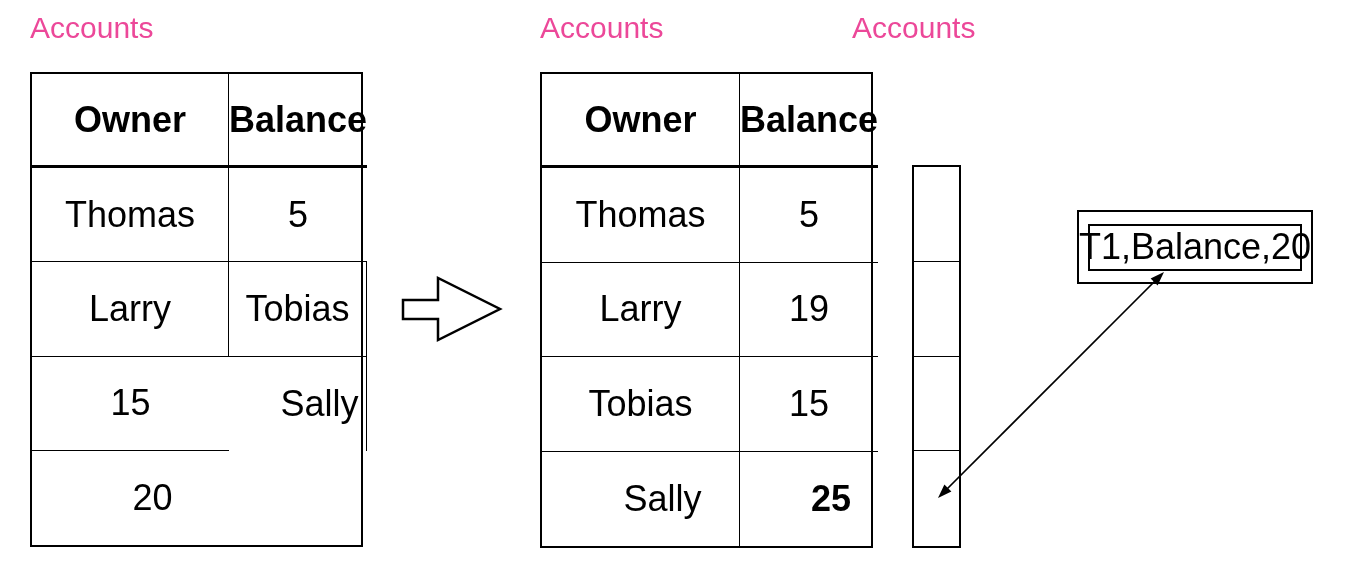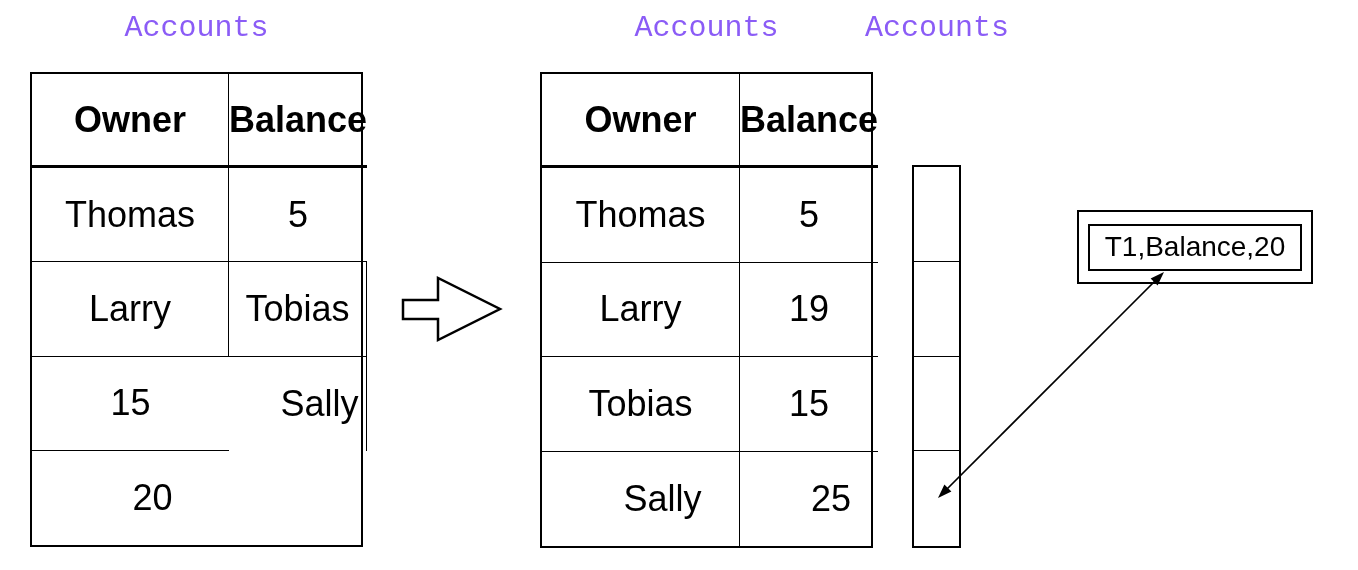--- a/index.html
+++ b/index.html
@@ -17,12 +17,10 @@
   }
   .title {
     position: absolute;
-    text-align: center;
     font-size: 30px;
     line-height: 36px;
-    color: #8b5cf6;
+    color: #ec4899;
     white-space: nowrap;
-    font-family: Liberation Mono, monospace;
   }
   
   .tbl {

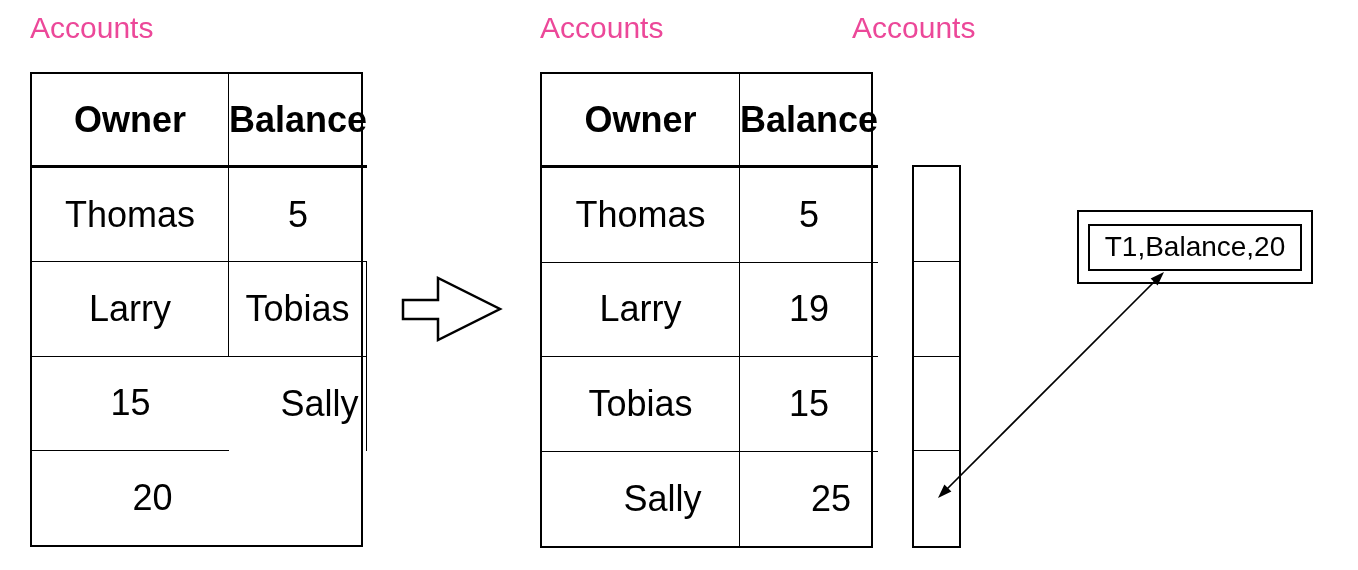--- a/index.html
+++ b/index.html
@@ -78,7 +78,7 @@
     display: flex;
     align-items: center;
     justify-content: center;
-    font-size: 28px;
+    font-size: 36px;
     white-space: nowrap;
   }
   .undo-title { left: 1065px; width: 290px; top: 156px; font-size: 29px; }

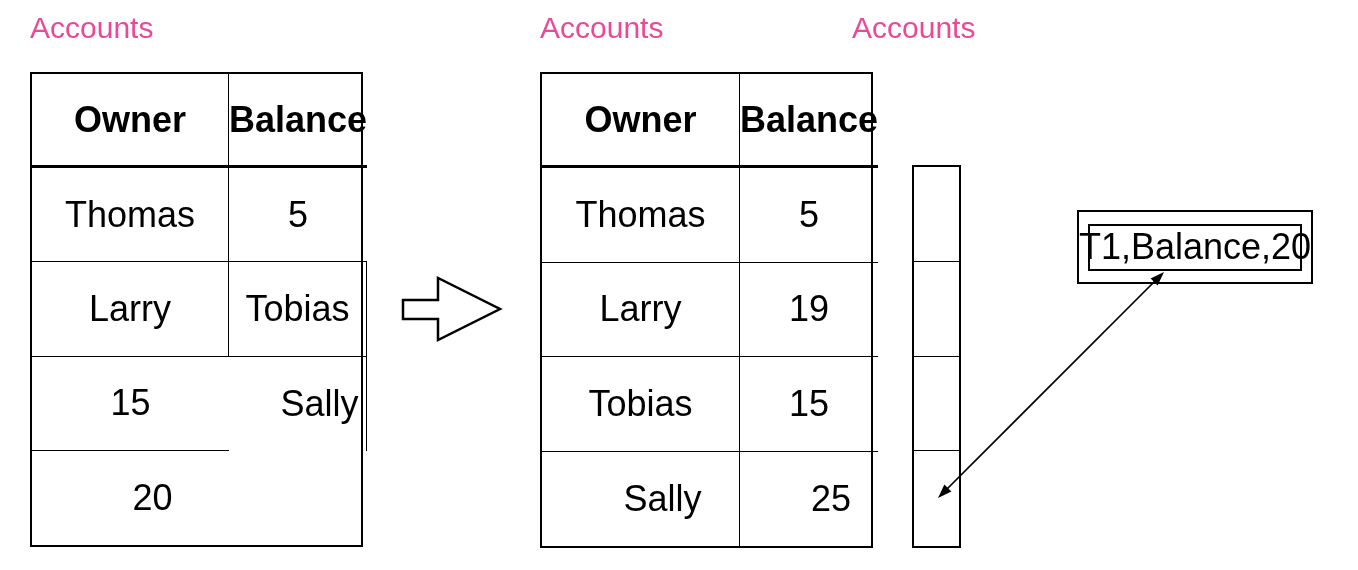--- a/index.html
+++ b/index.html
@@ -45,7 +45,7 @@
   .cell.colB { border-right: none; }
   .cell.hdr { font-weight: bold; border-bottom: 3px solid #000; }
   .cell.lastrow { border-bottom: none; margin-left: 44px; }
-  .cell.b { font-weight: normal; text-align: center; }
+  .cell.b { font-weight: bold; text-align: center; }
   
   .versions {
     position: absolute;

